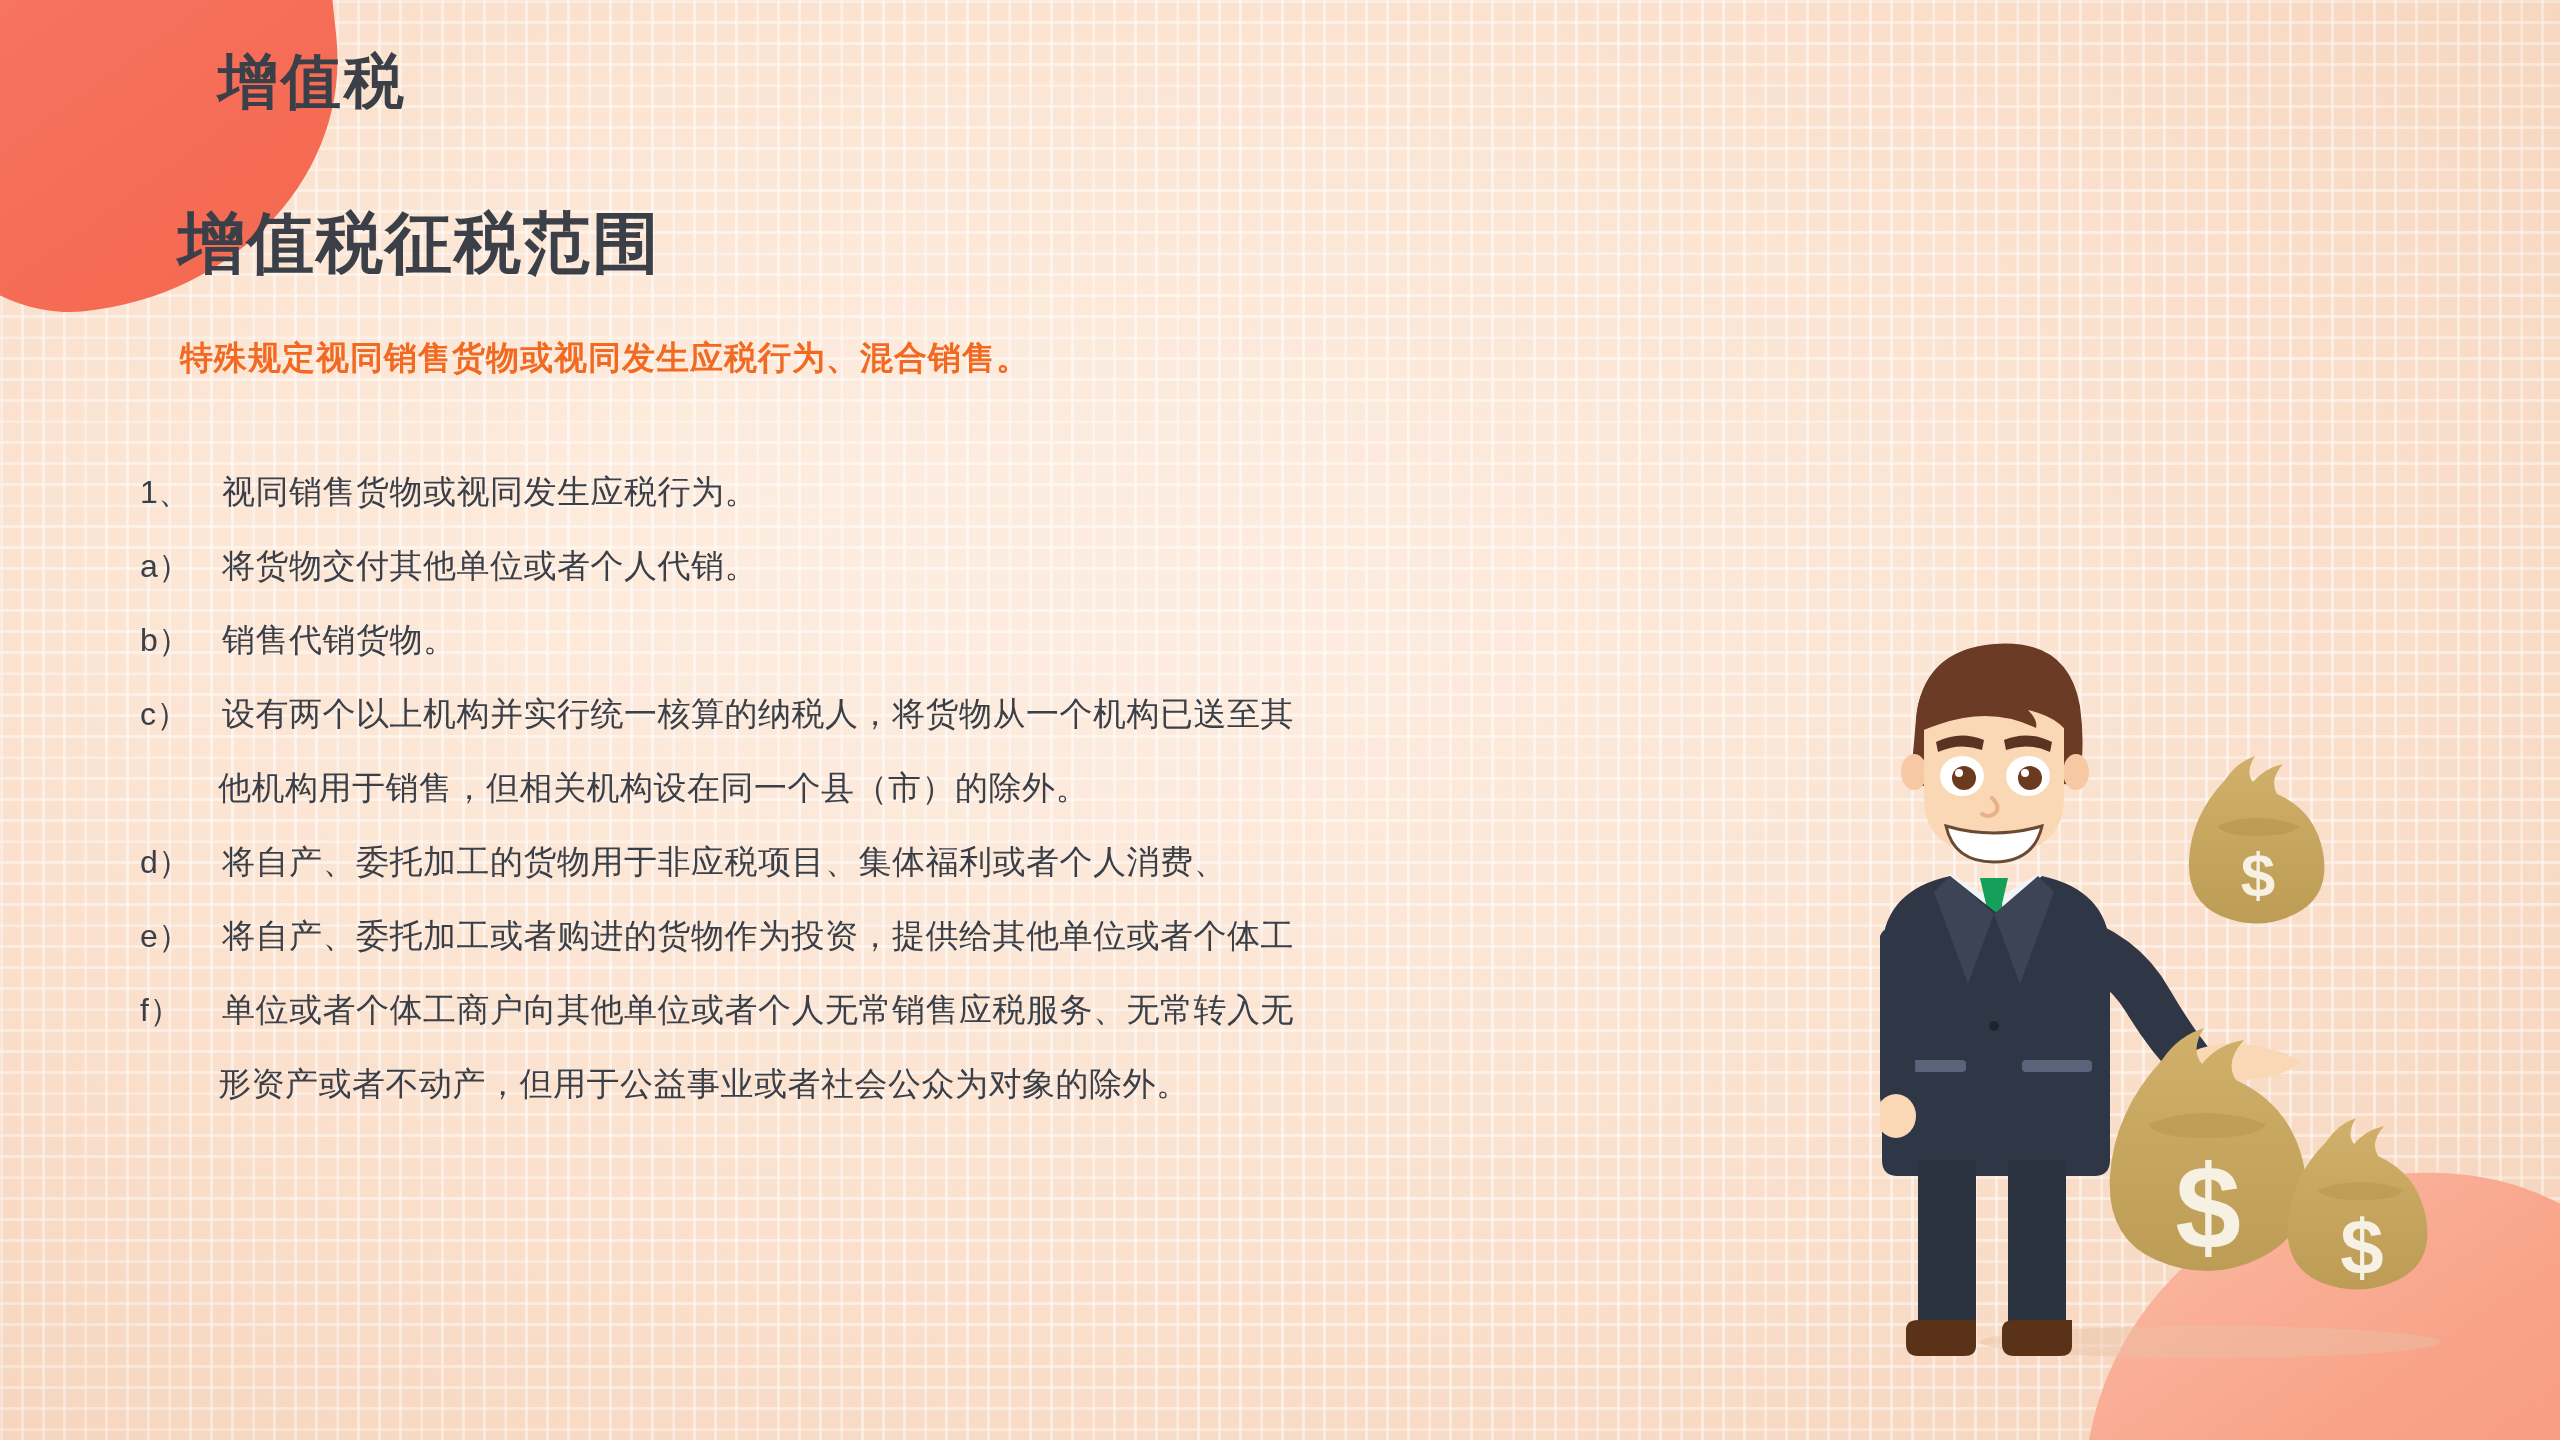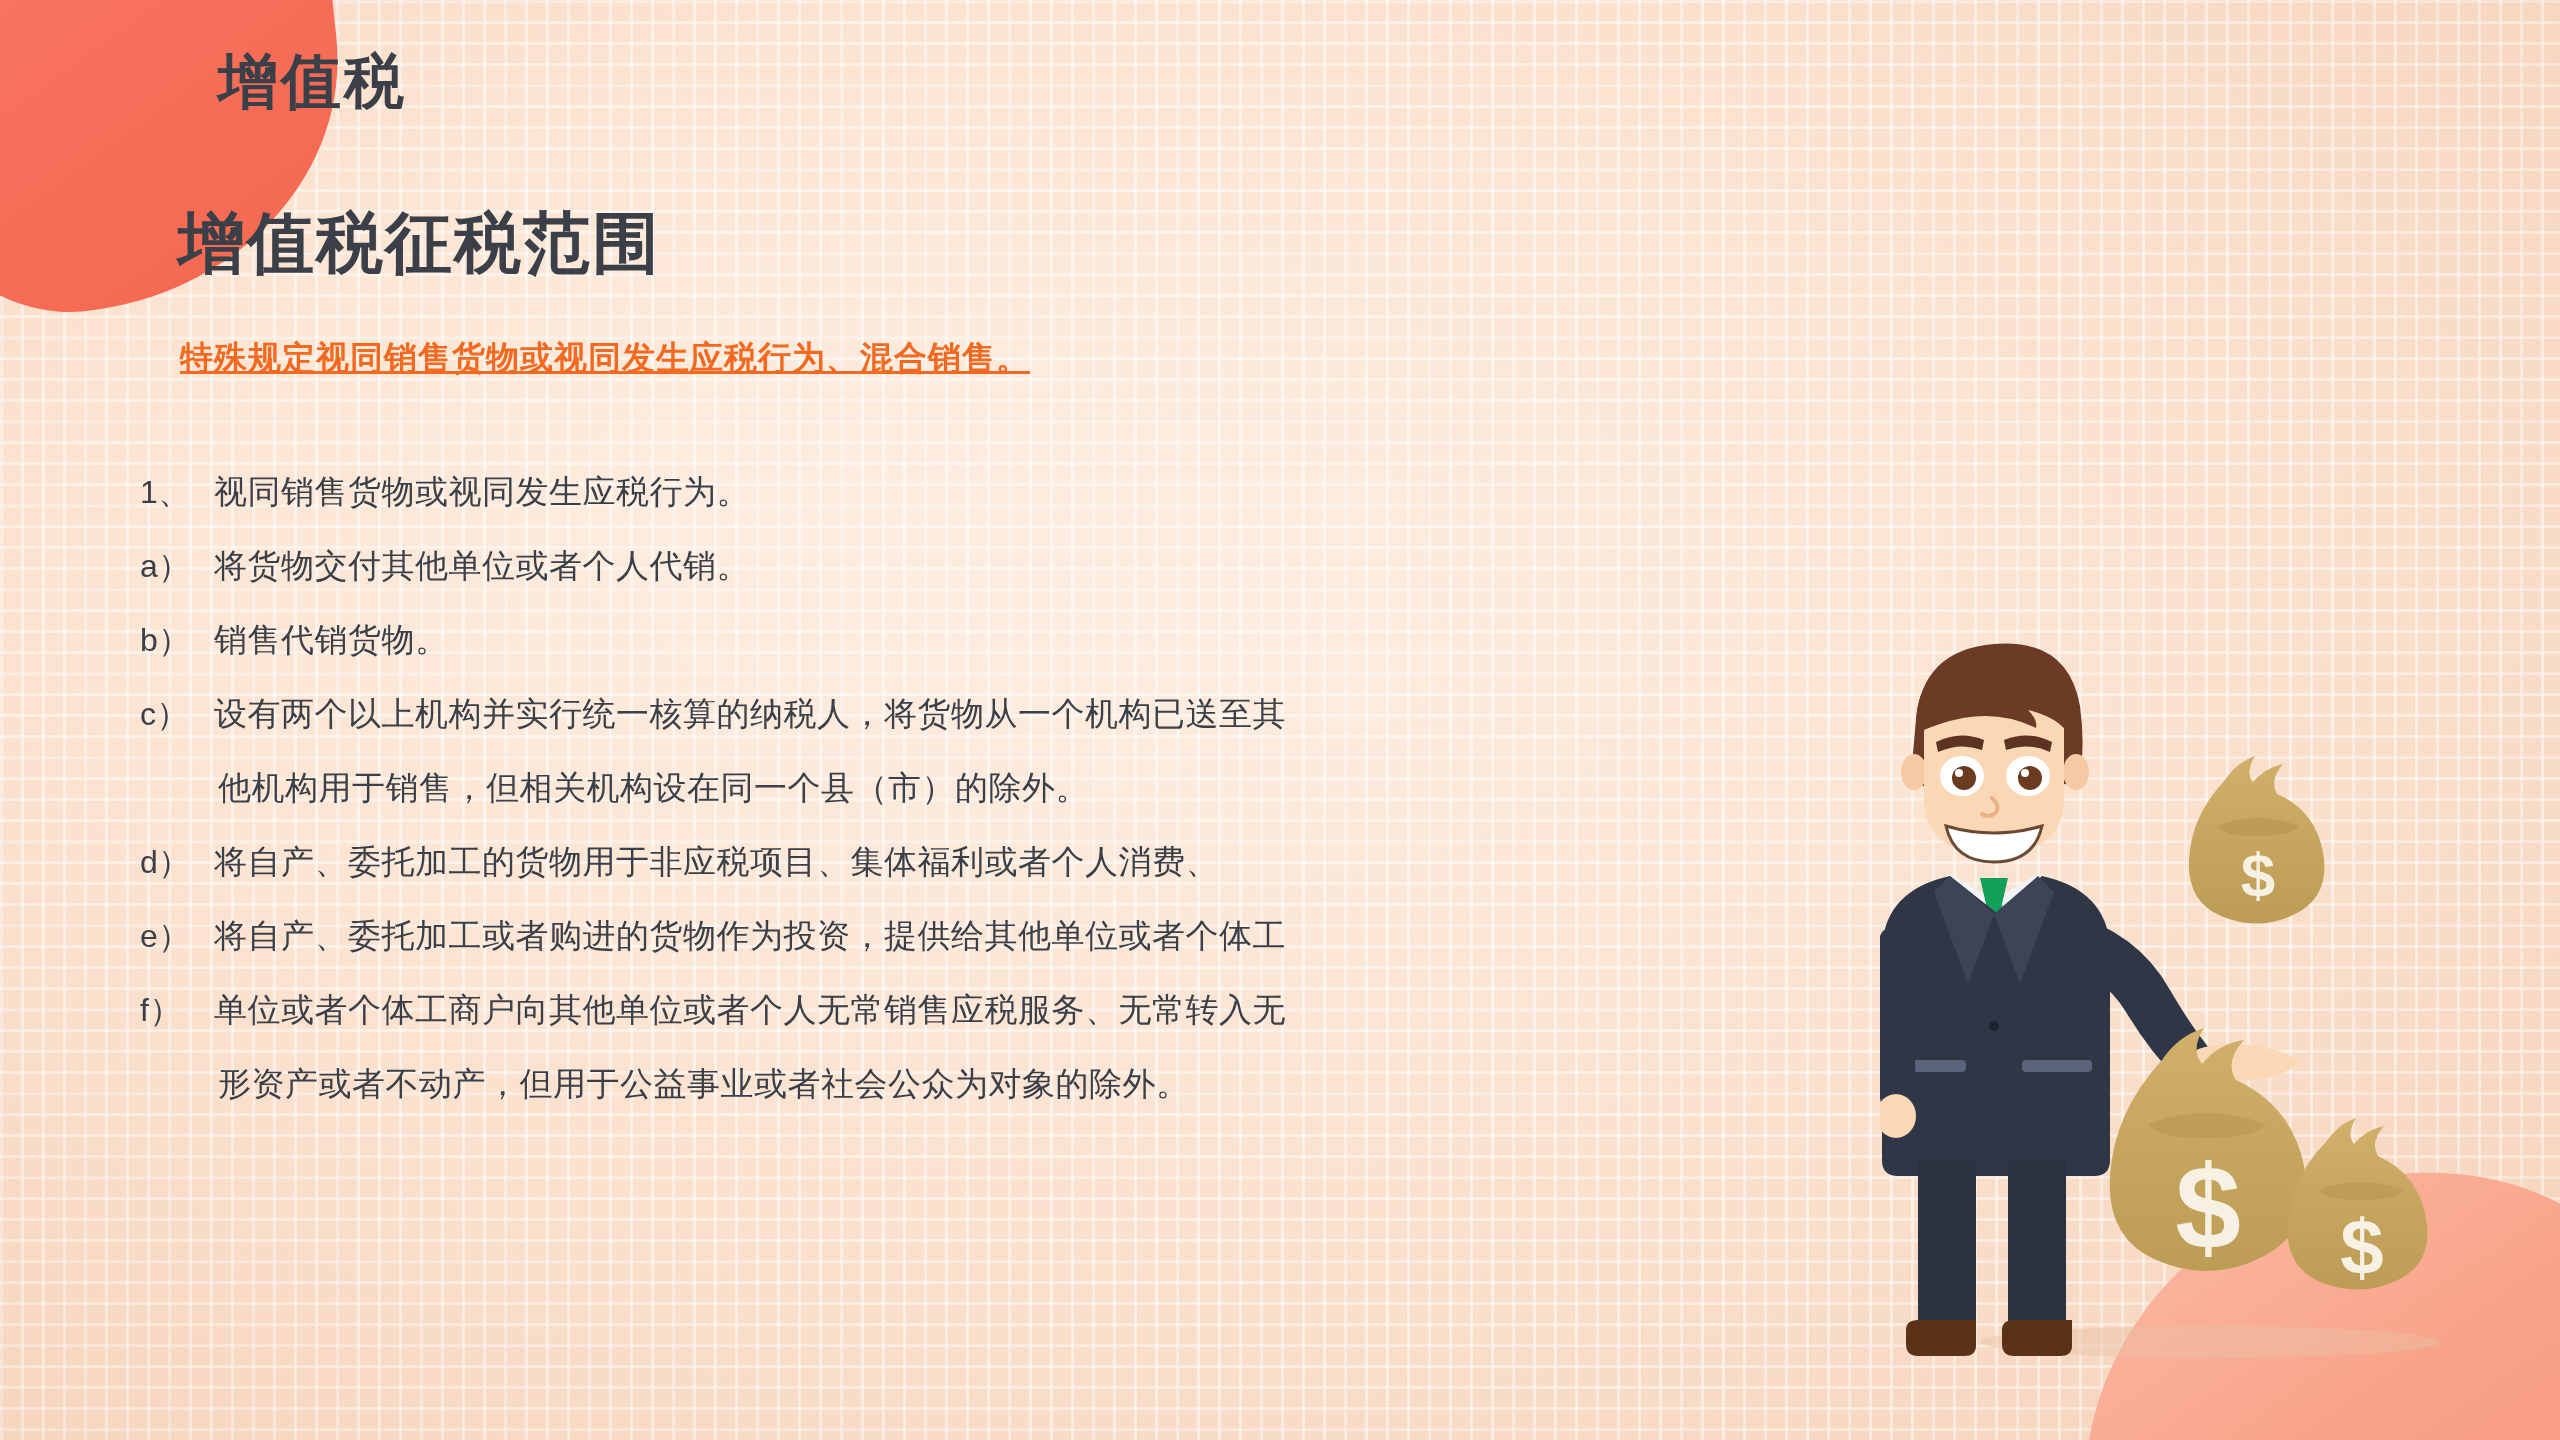--- a/index.html
+++ b/index.html
@@ -131,7 +131,6 @@
     color: #f26a21;
     letter-spacing: 1px;
     white-space: nowrap;
-    text-decoration: underline;
   }
 
   .body-block {

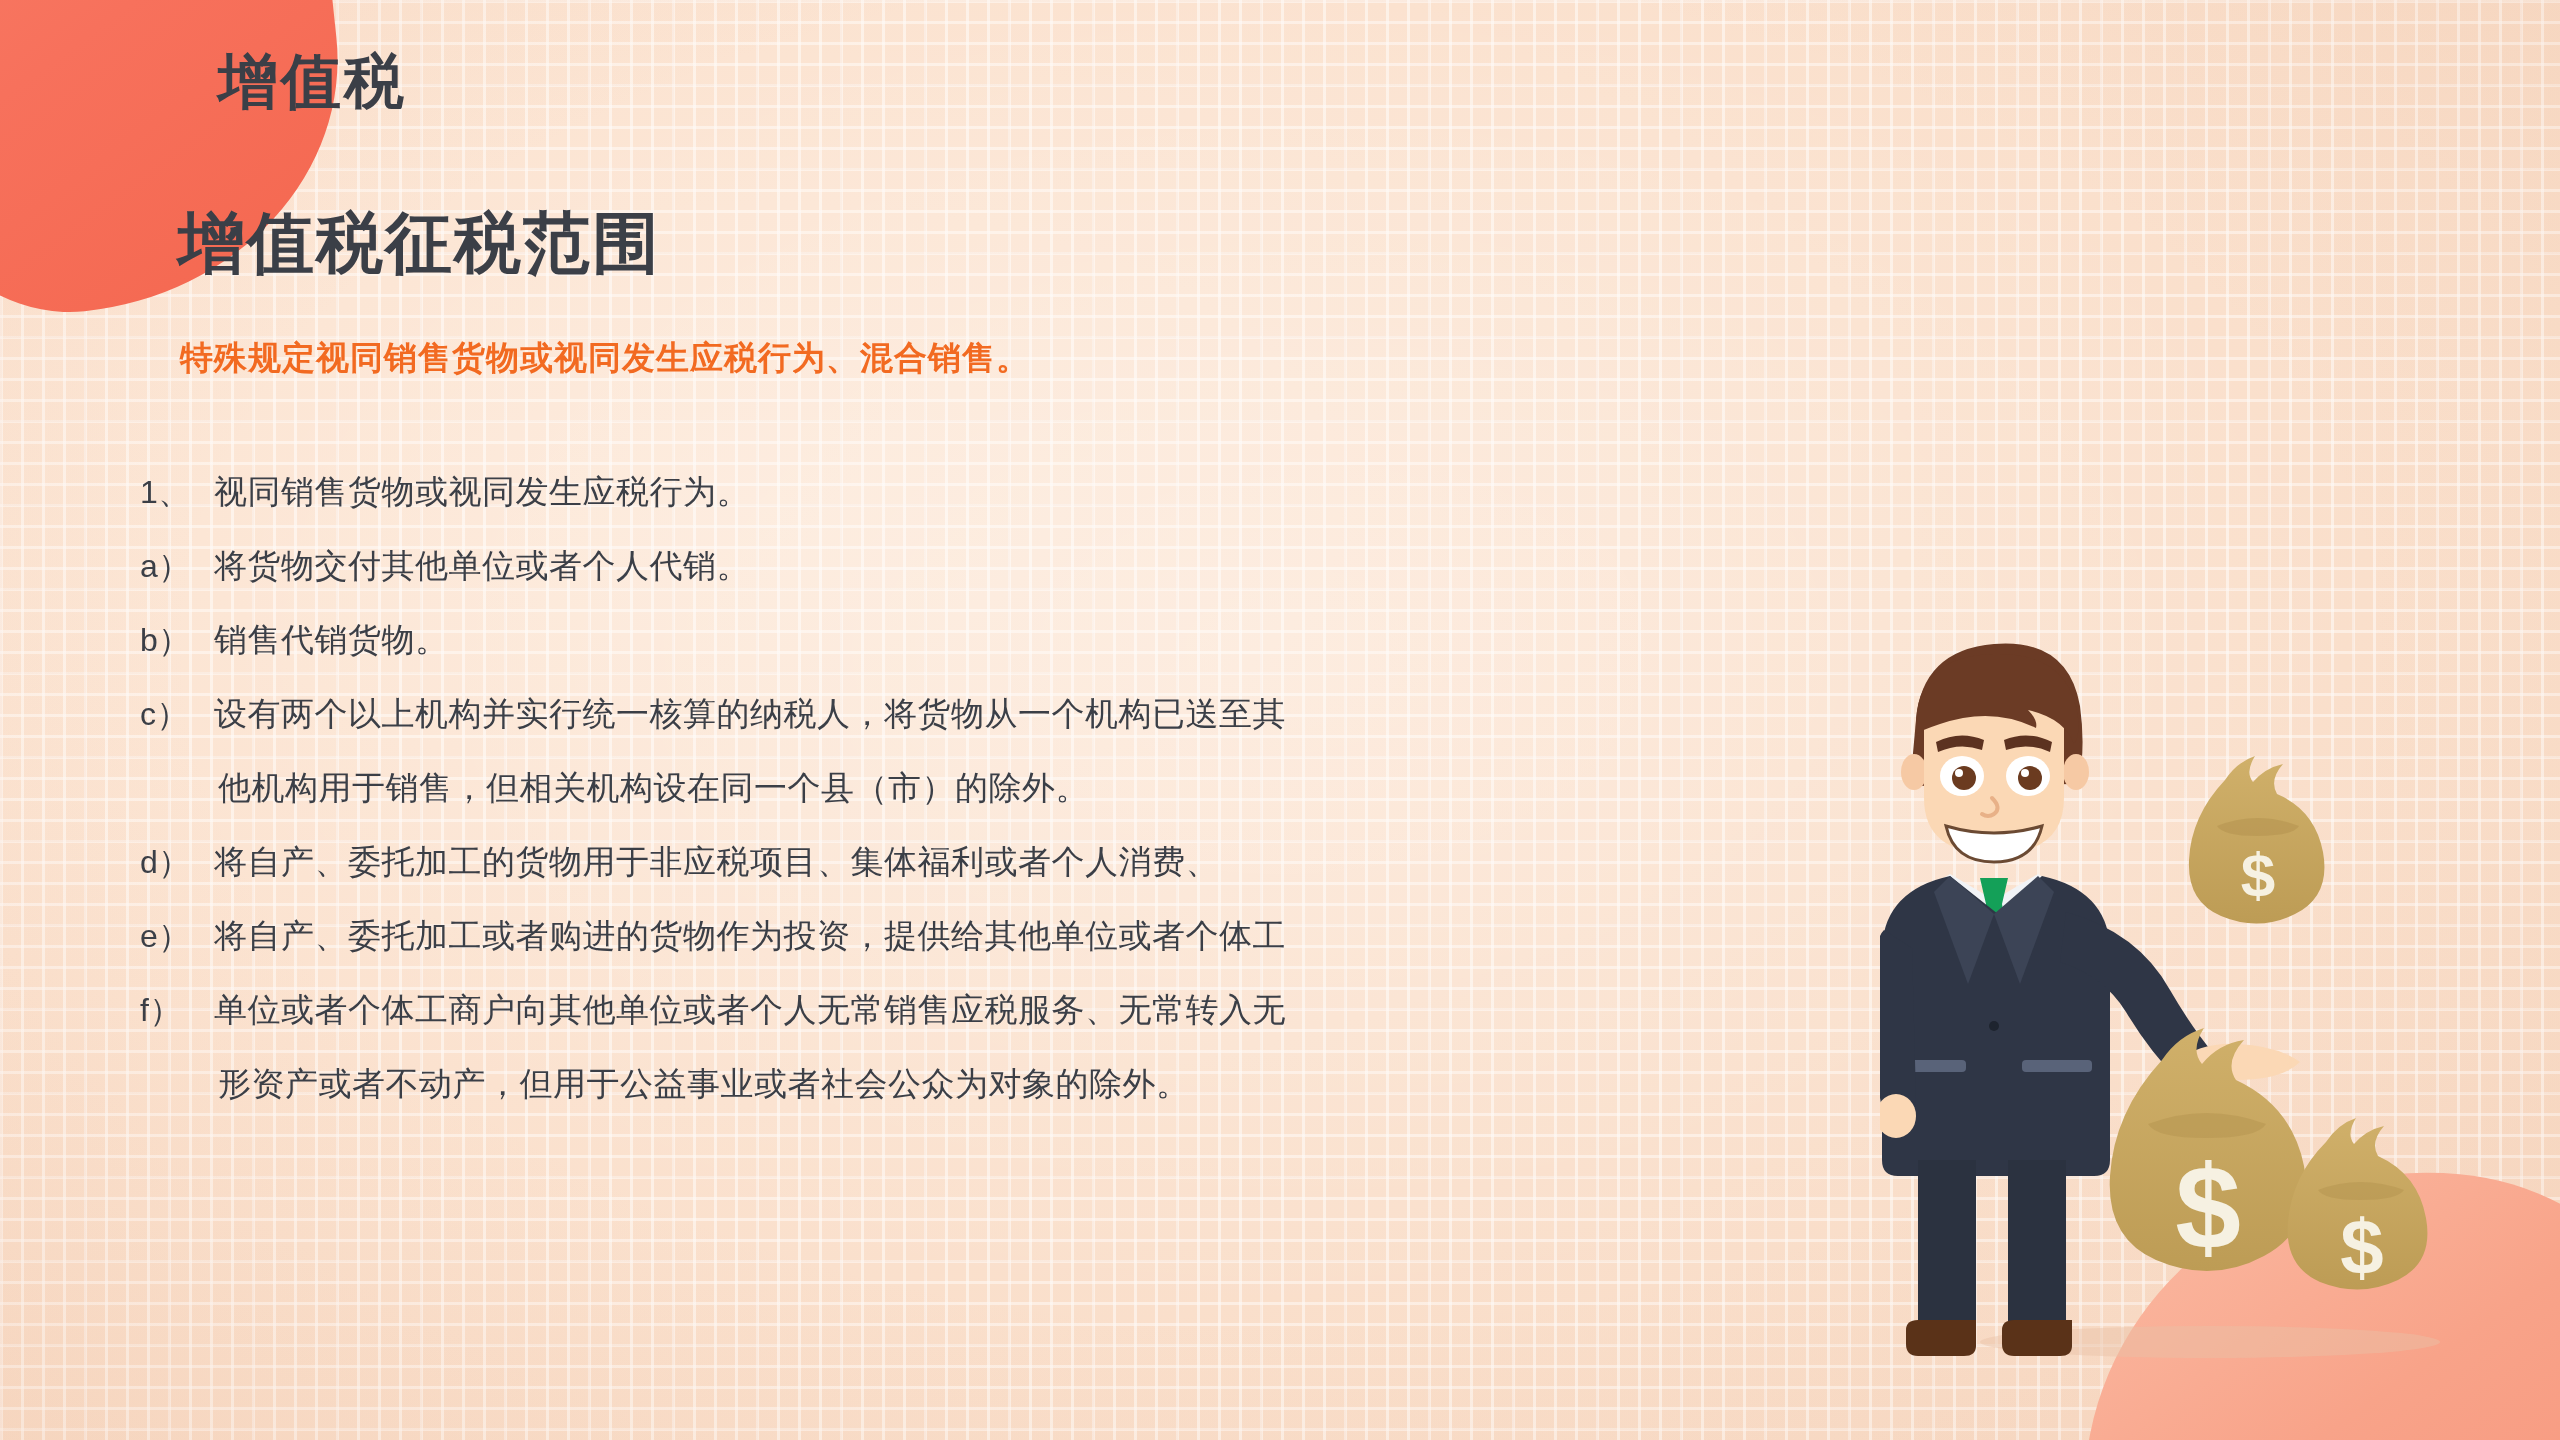--- a/index.html
+++ b/index.html
@@ -155,6 +155,7 @@
   }
   .body-line .text {
     flex: 1 1 auto;
+    padding-left: 8px;
   }
   .body-line.cont .marker { visibility: hidden; }
   .body-line.cont .text { padding-left: 4px; }

